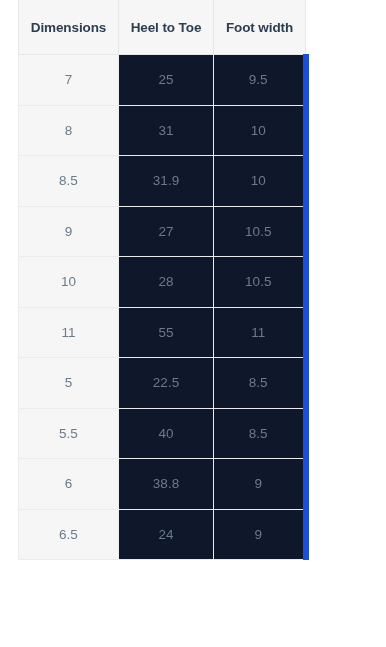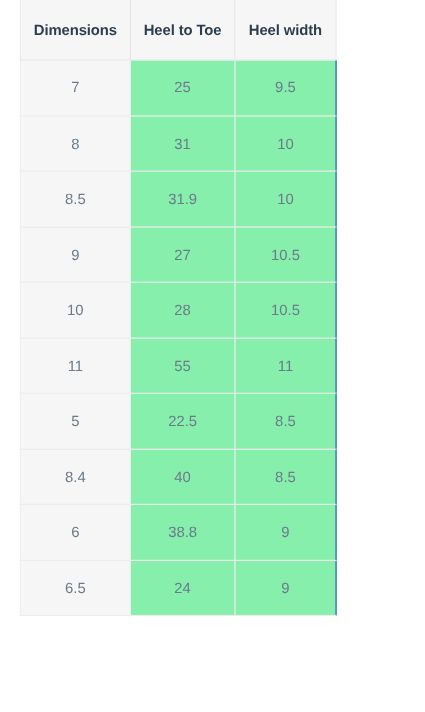--- a/index.html
+++ b/index.html
@@ -84,7 +84,7 @@
       <tr>
         <th>Dimensions</th>
         <th>Heel to Toe</th>
-        <th>Heel width</th>
+        <th>Foot width</th>
       </tr>
     </thead>
     <tbody>

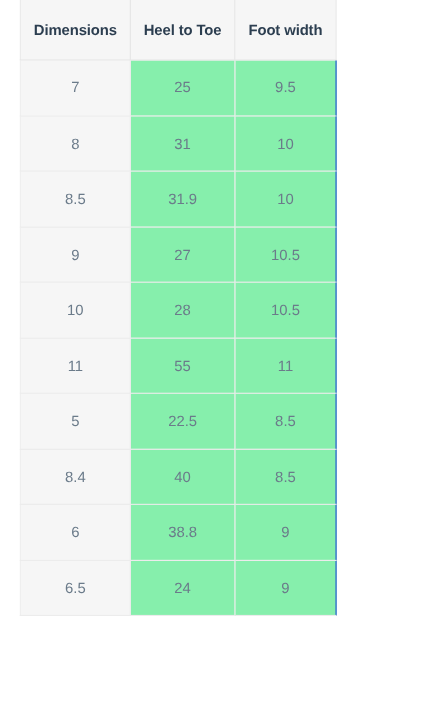--- a/index.html
+++ b/index.html
@@ -51,7 +51,7 @@
 
   table.size-table tbody td {
     height: 49.5px;
-    background: #86efac;
+    background: #0f172a;
     color: #6b7b8a;
     font-size: 13.5px;
     font-weight: normal;

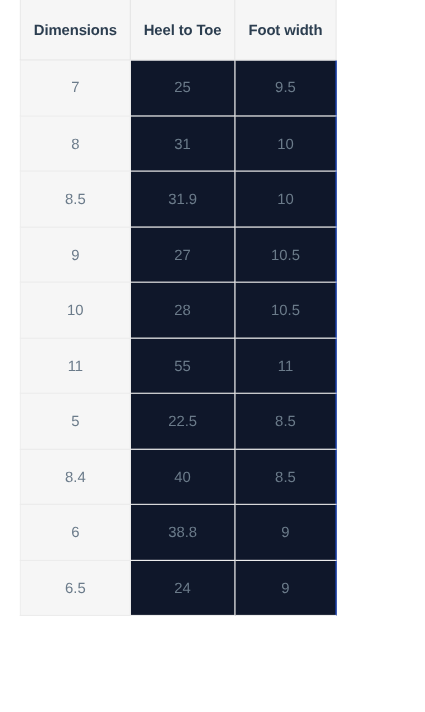--- a/index.html
+++ b/index.html
@@ -67,7 +67,7 @@
     border-left: 1px solid #eeeeee;
   }
   table.size-table tbody td:last-child {
-    border-right: 1px solid #1d4ed8;
+    border-right: 6px solid #1d4ed8;
   }
 </style>
 </head>

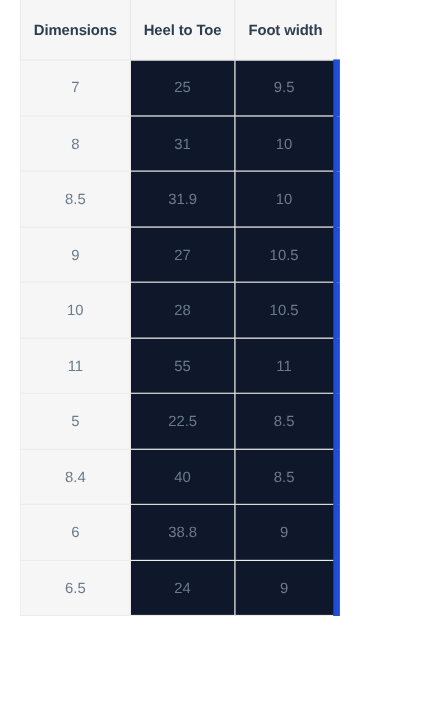--- a/index.html
+++ b/index.html
@@ -124,7 +124,7 @@
         <td>8.5</td>
       </tr>
       <tr>
-        <td class="col-dim">8.4</td>
+        <td class="col-dim">5.5</td>
         <td>40</td>
         <td>8.5</td>
       </tr>

